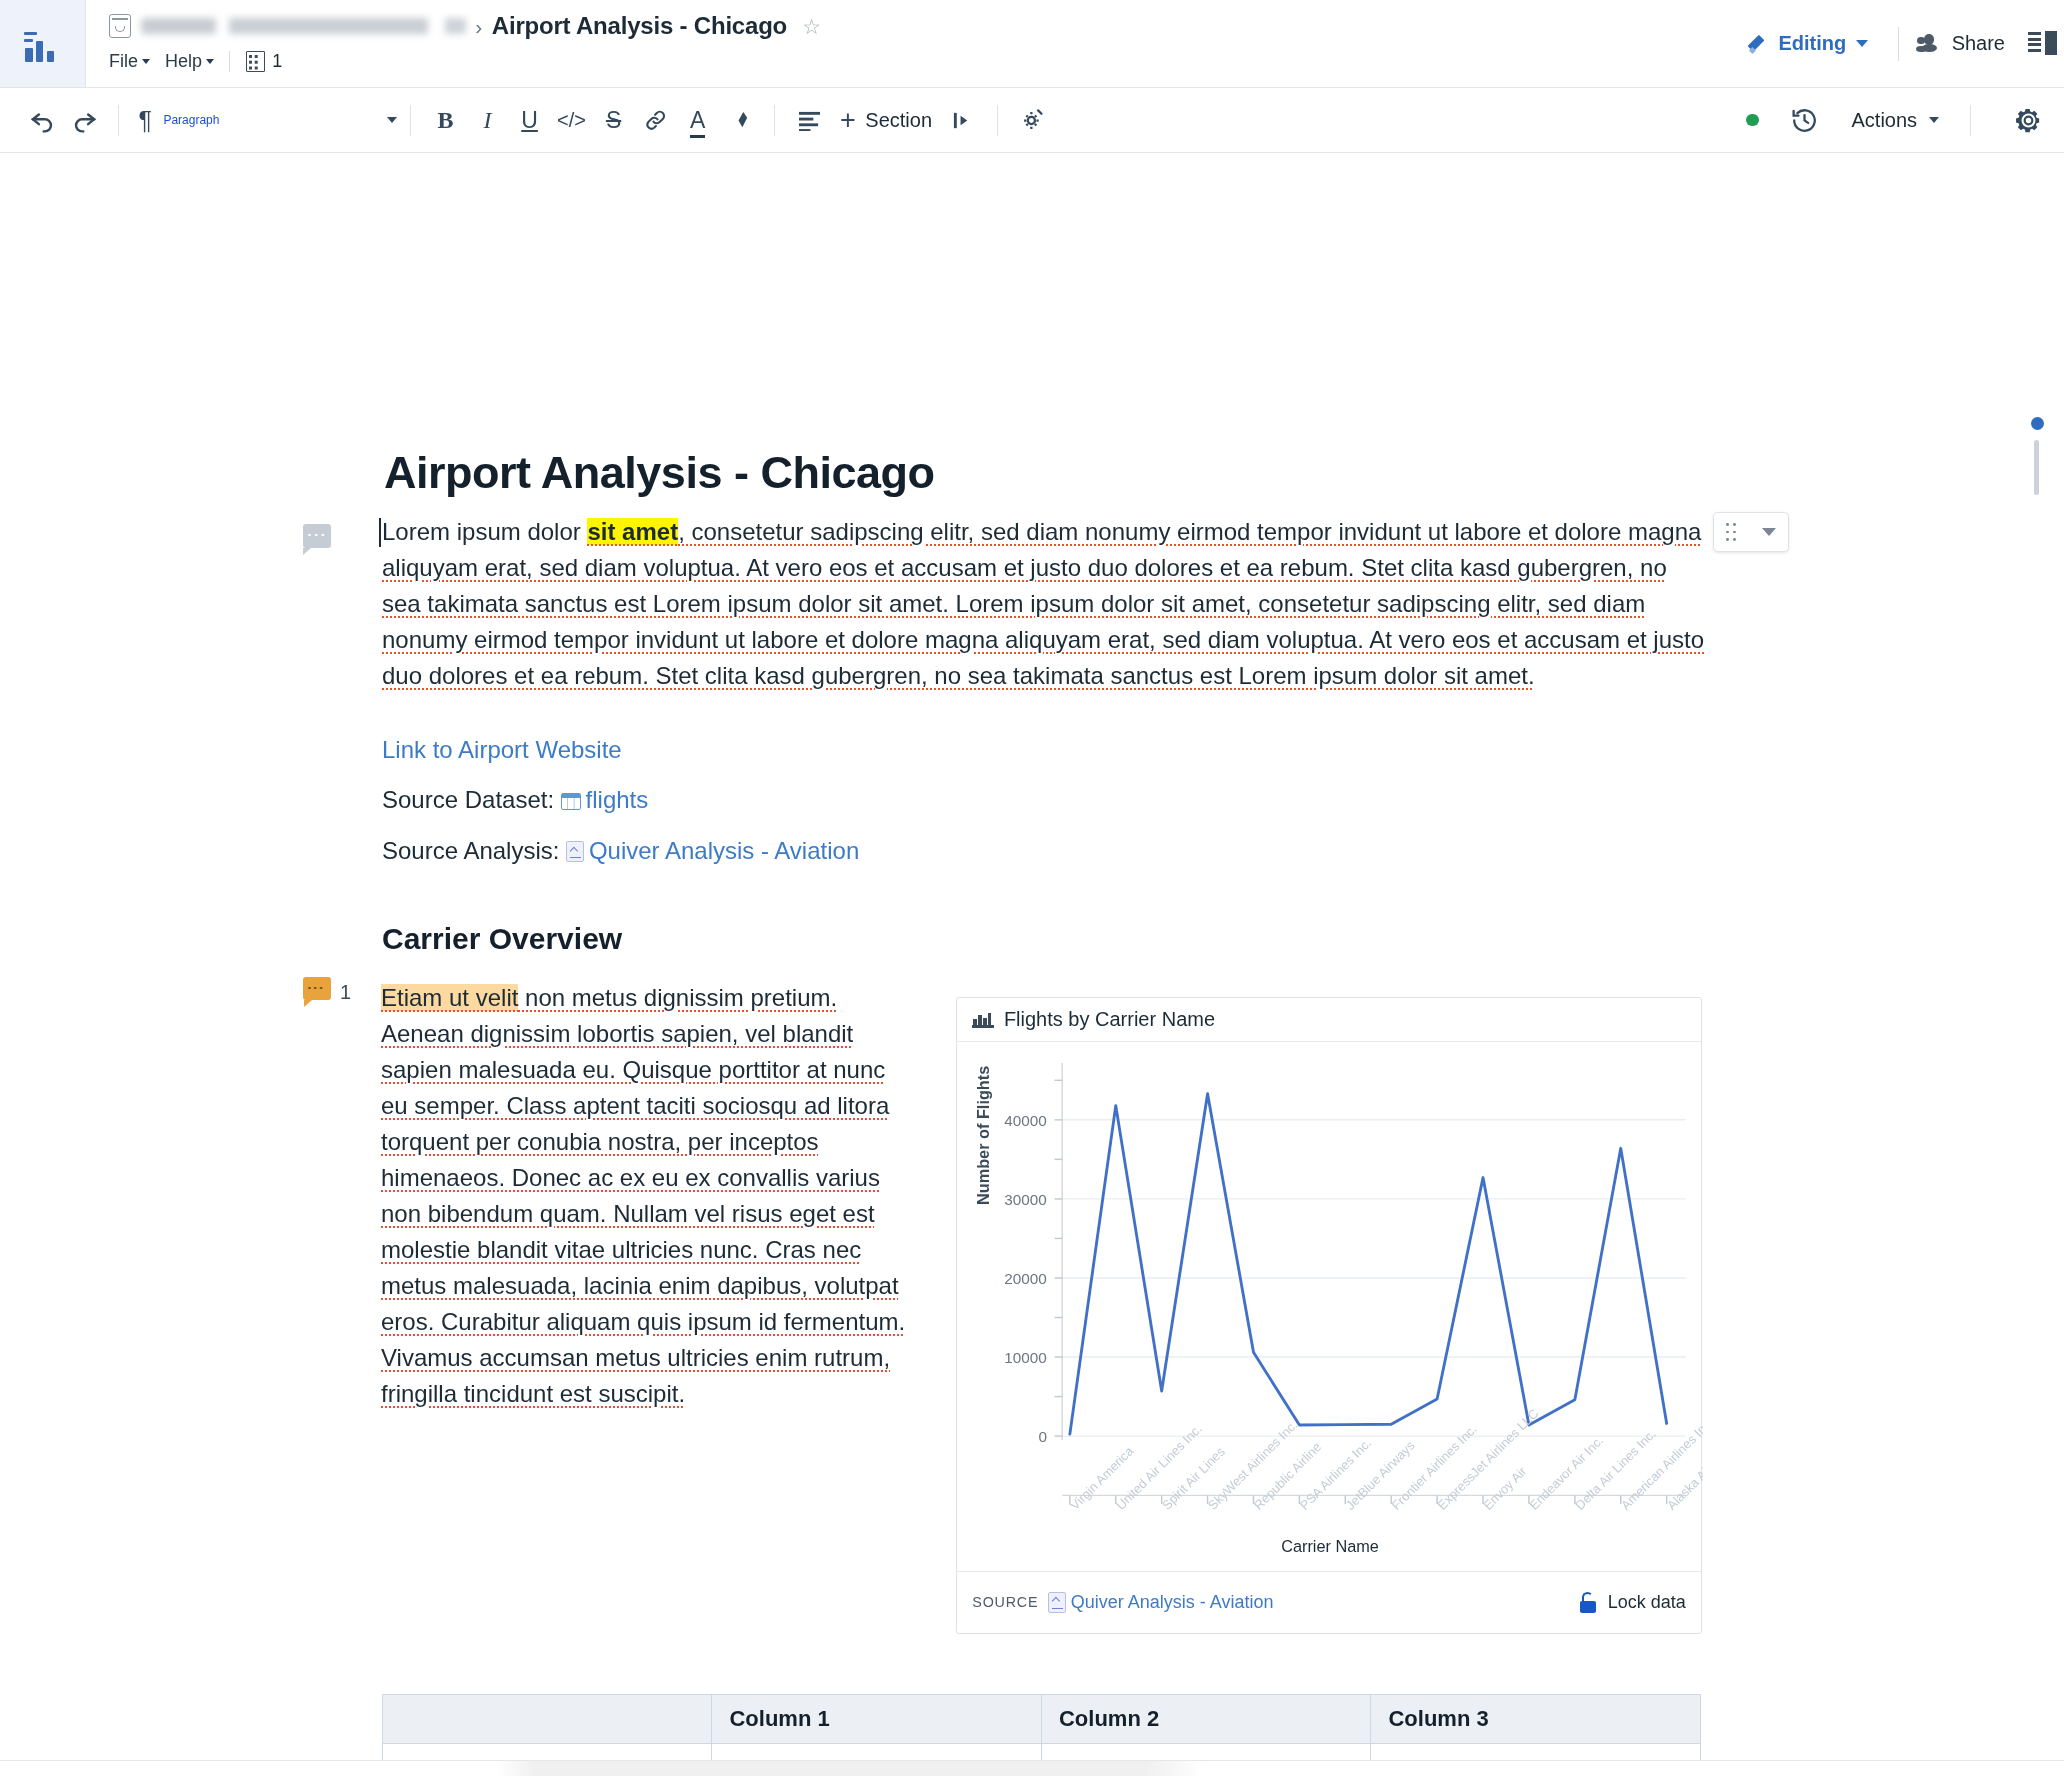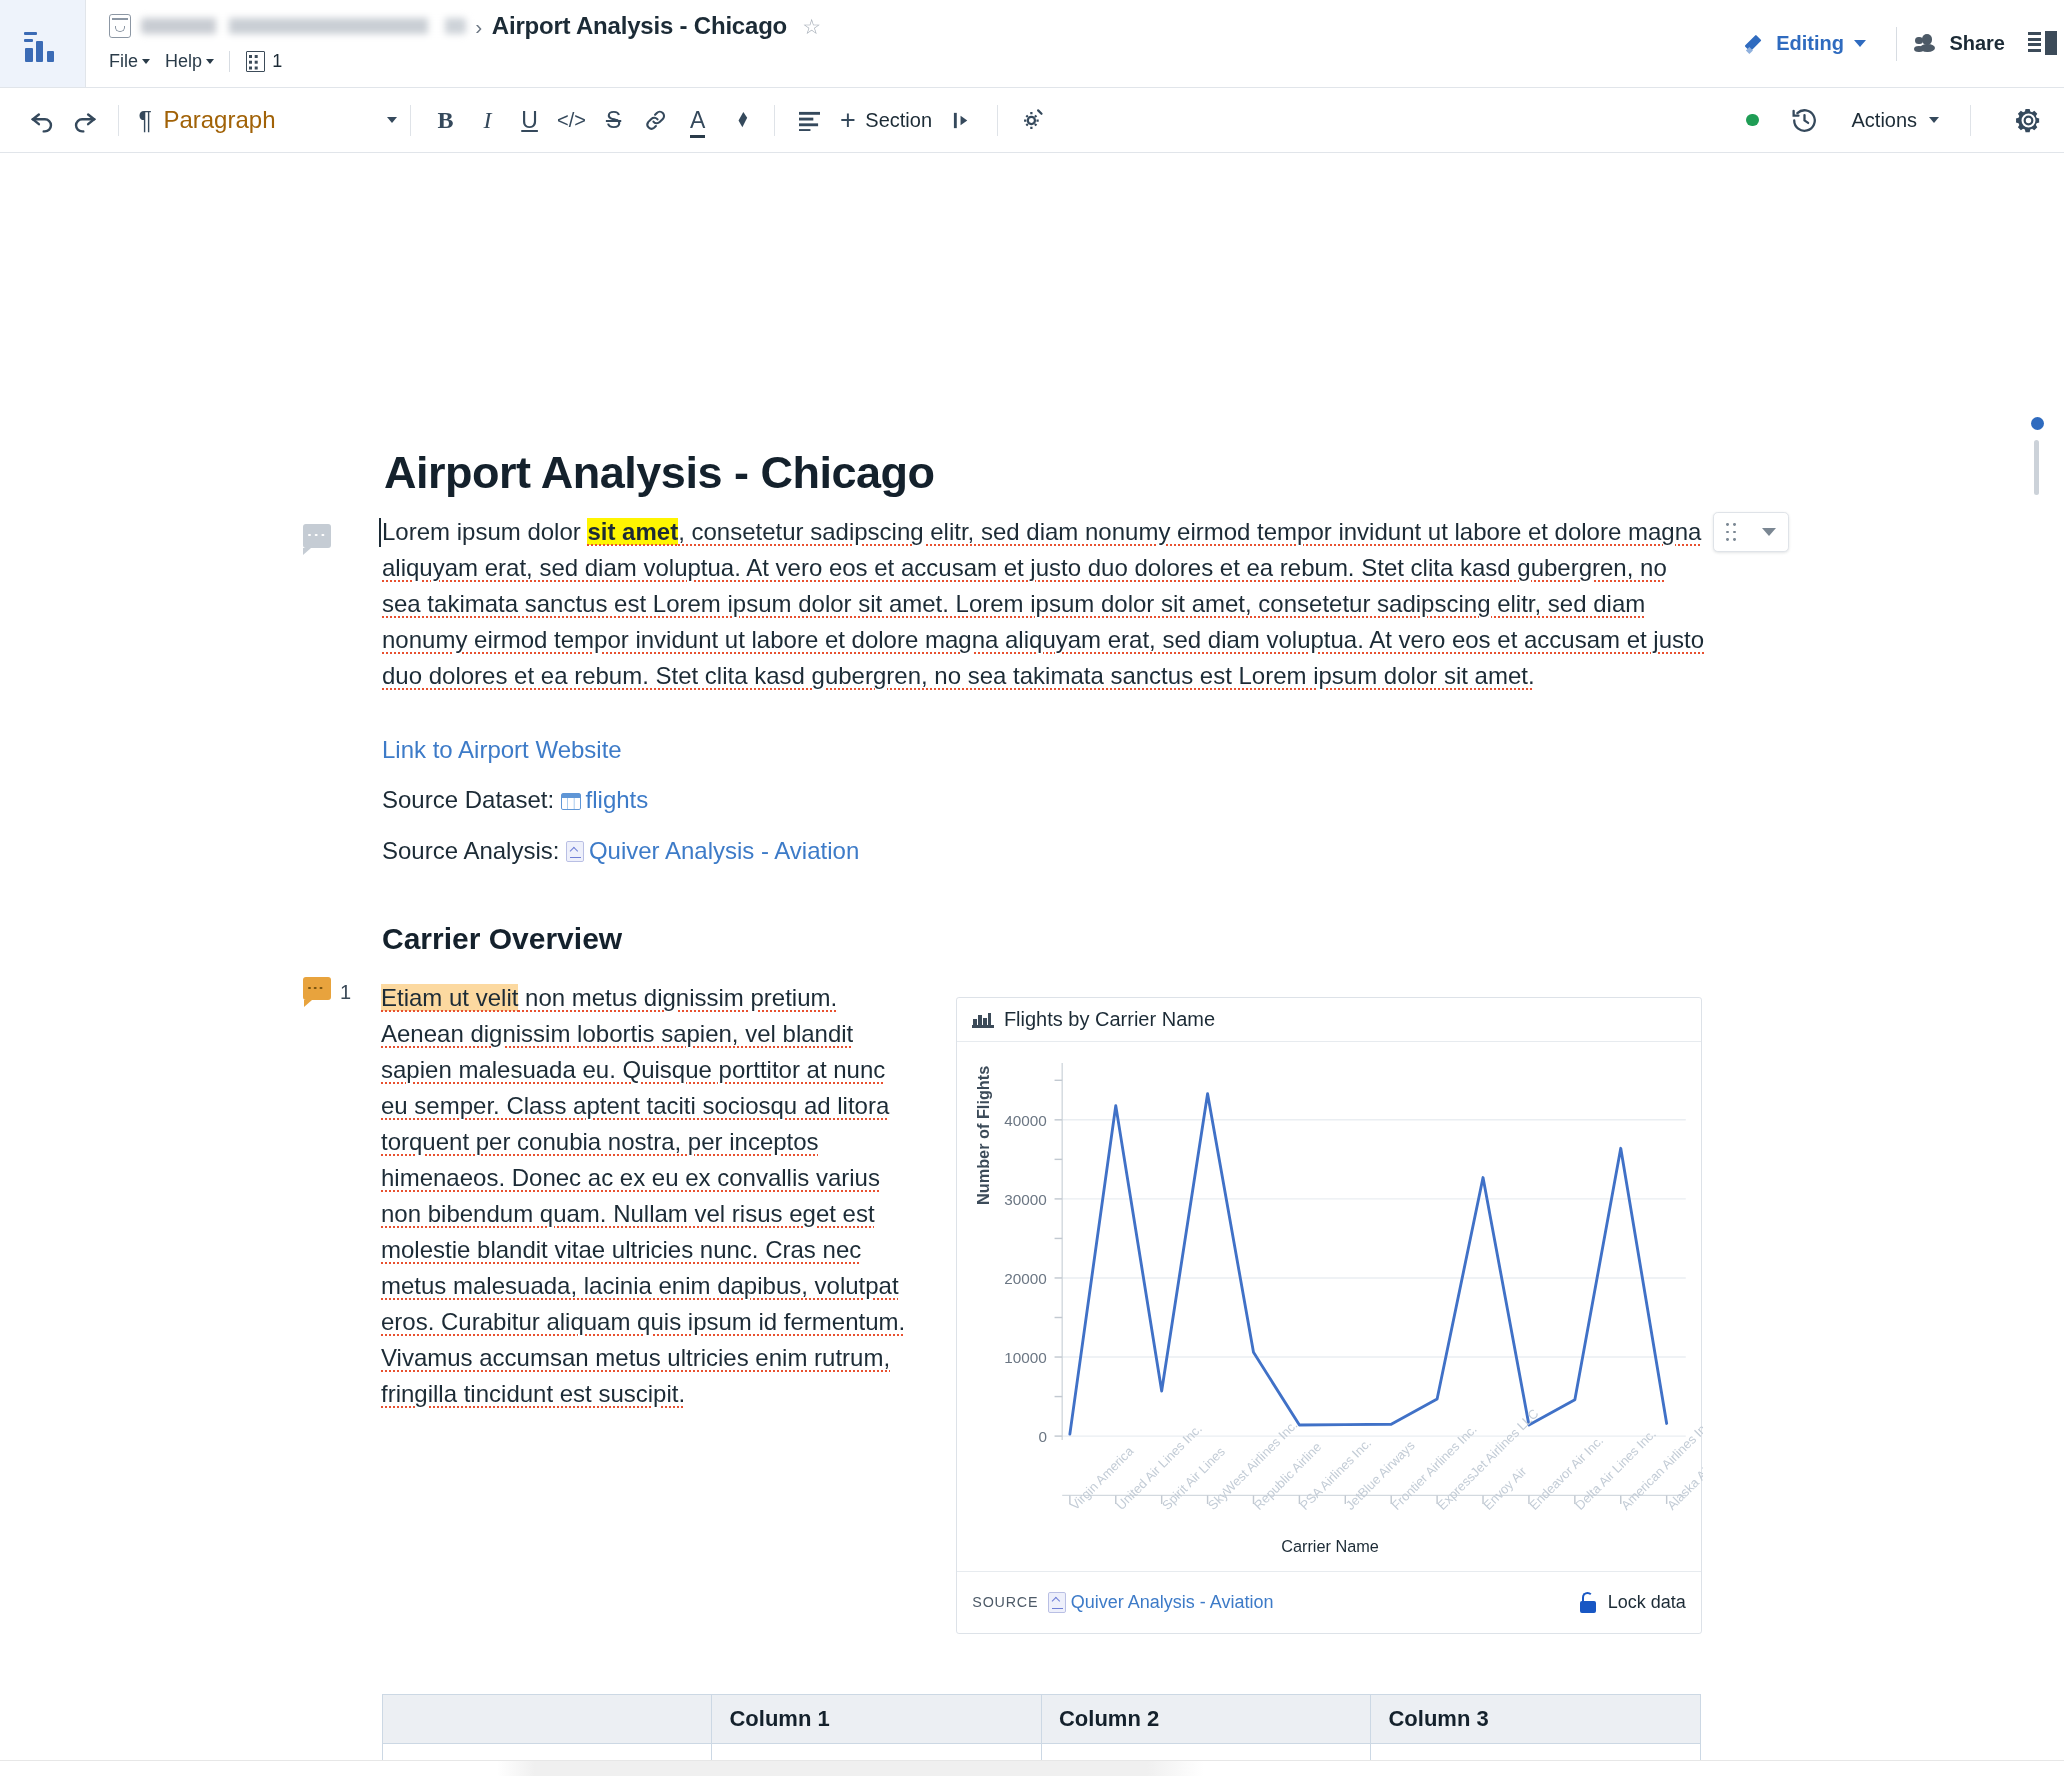--- a/index.html
+++ b/index.html
@@ -70,7 +70,7 @@
      transform:rotate(45deg); }
   .caret-blue { width:0;height:0;border-left:6.7px solid transparent;border-right:6.7px solid transparent;border-top:7.6px solid #2f6bbf; }
   .hdr-div { width:1px; height:34px; background:#d7dce2; margin:0 17px; }
-  .share-btn { display:flex; align-items:center; gap:10.5px; font-size:20px; color:#1c2b36; cursor:pointer;font-weight:bold; }
+  .share-btn { display:flex; align-items:center; gap:10.5px; font-size:20px; color:#1c2b36; cursor:pointer; }
   .people { width:25px; height:19px; position:relative; }
   .people i { position:absolute; background:#4d5a67; border-radius:50%; }
   .p1 { width:10.5px;height:10.5px; left:7.6px; top:0; }

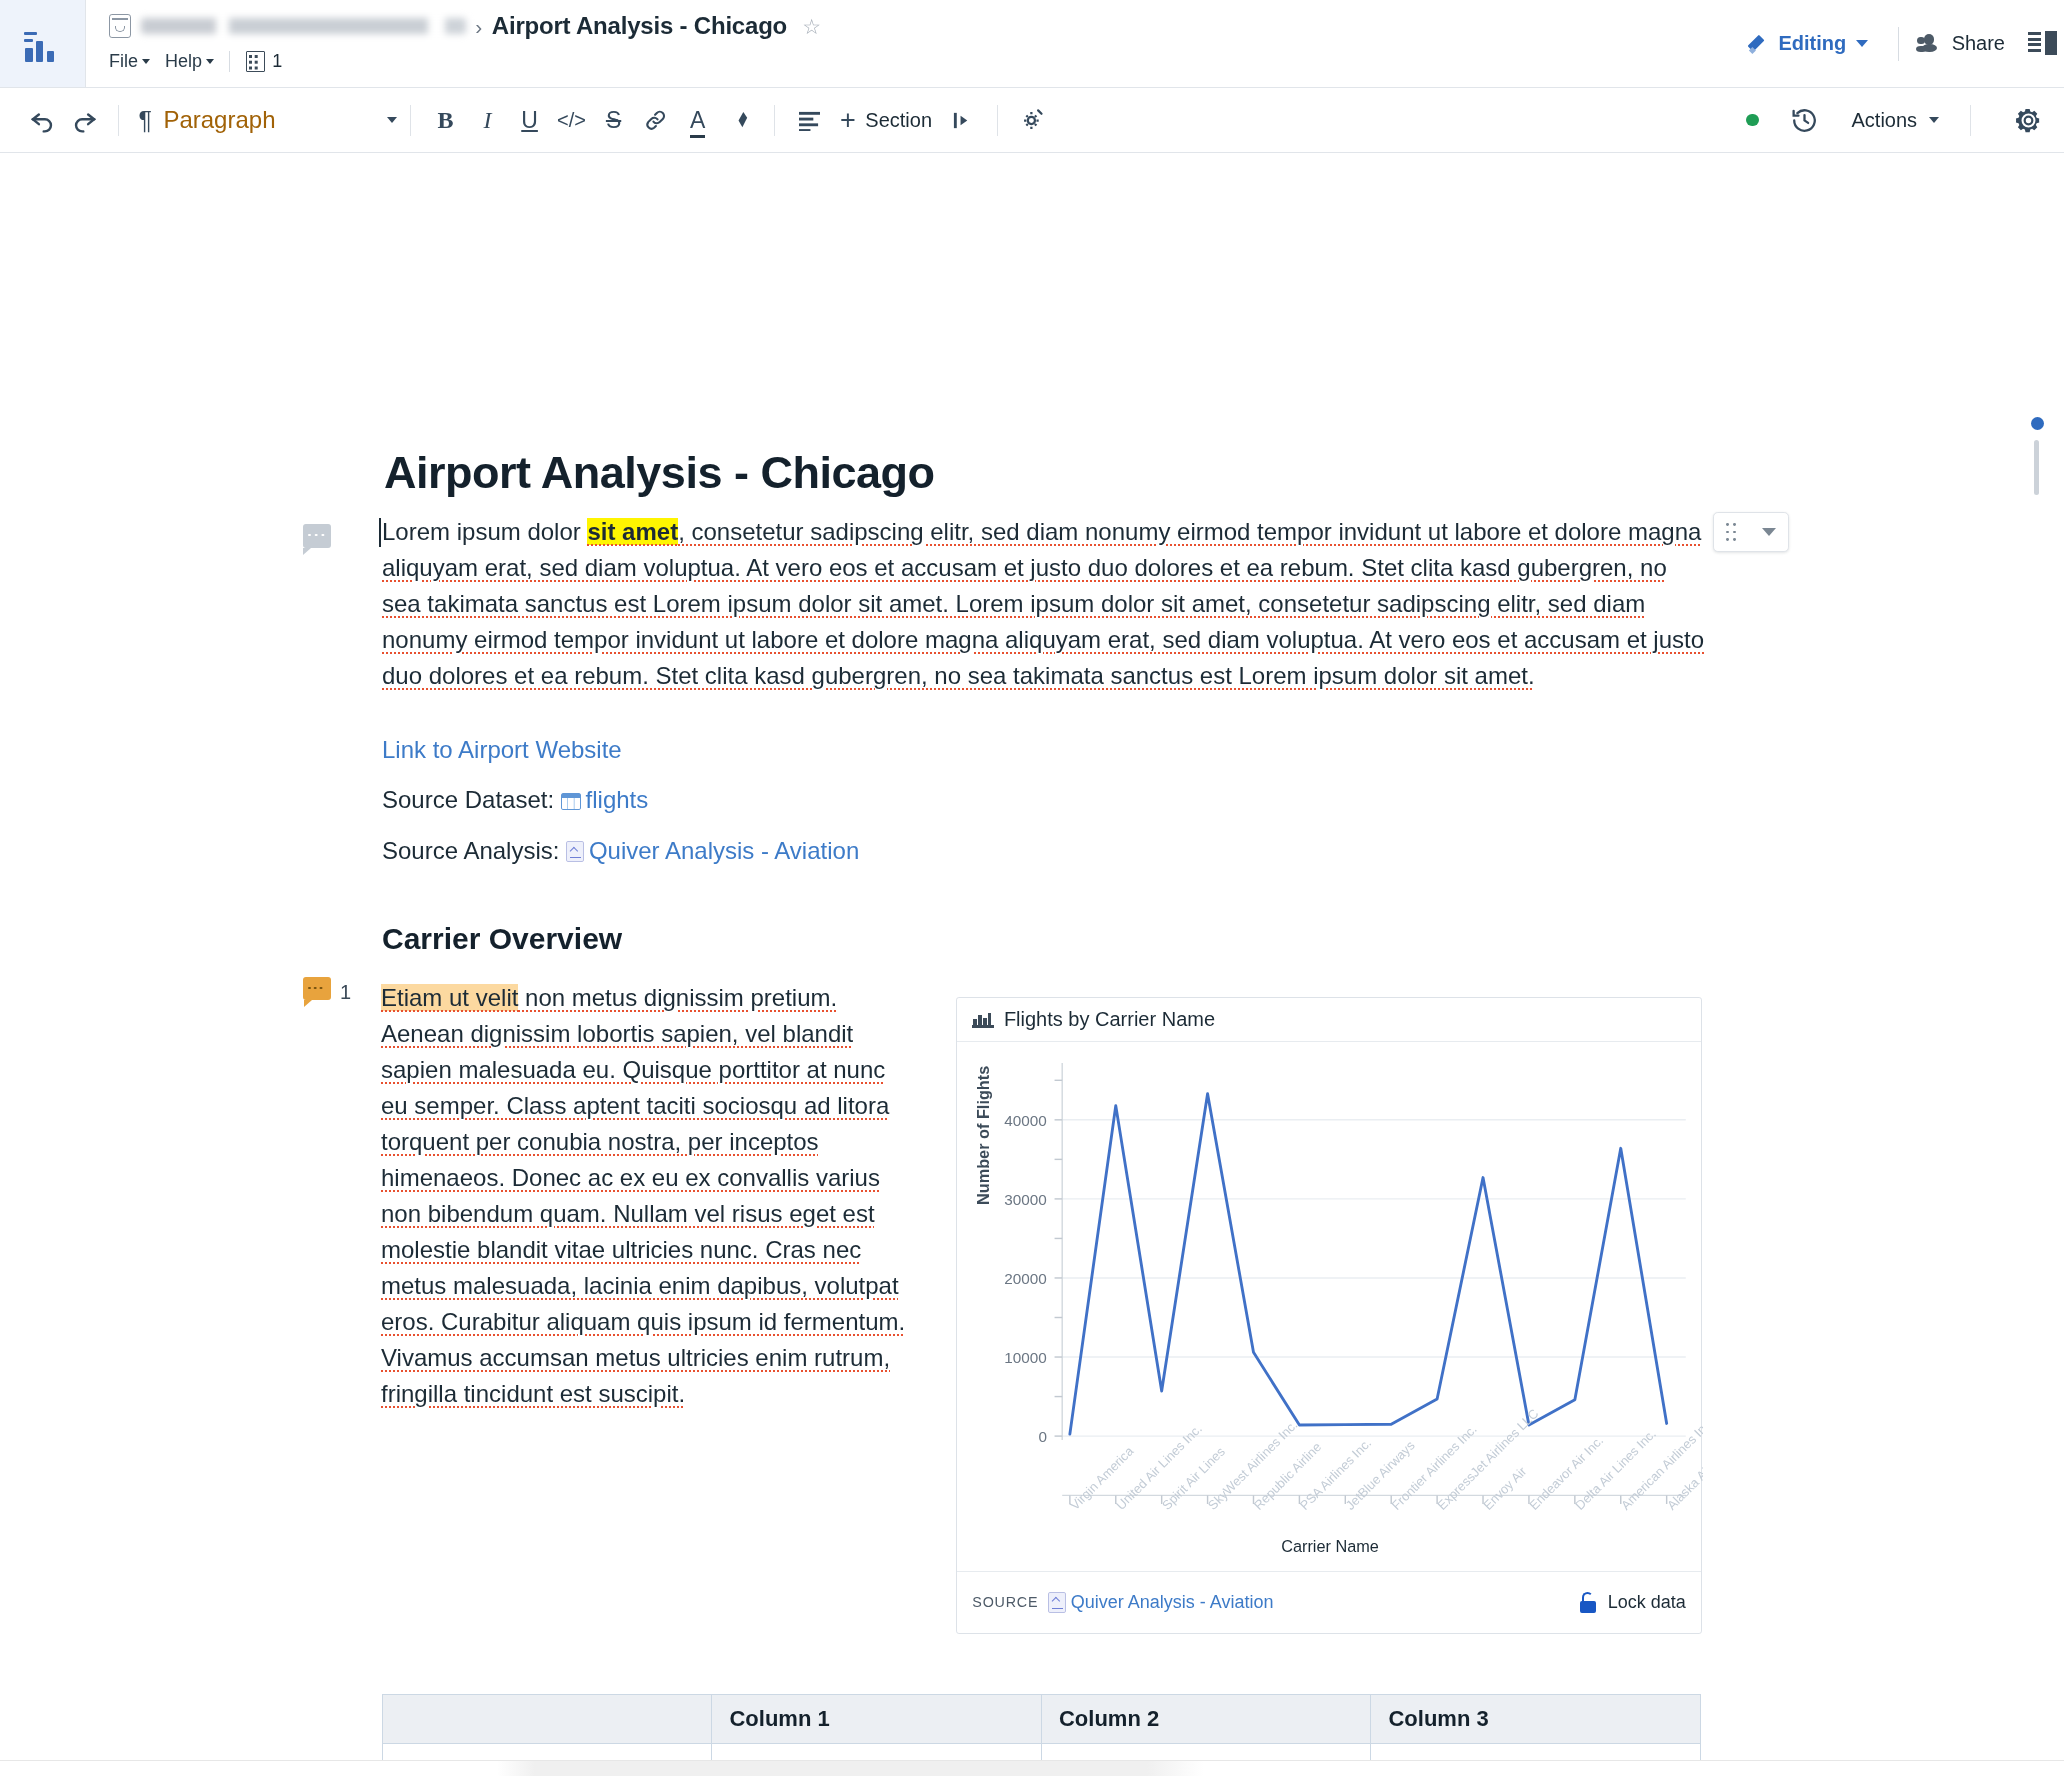--- a/index.html
+++ b/index.html
@@ -99,7 +99,7 @@
     display:flex; align-items:center; gap:11.5px; cursor:pointer;
     width:264px; padding-left:5.7px;
   }
-  .para-sel .lbl { font-size:24px; color:#a16207; }
+  .para-sel .lbl { font-size:12px; color:#1d4ed8; }
   .para-sel .cv { margin-left:auto; }
   .caret-sm { width:0;height:0;border-left:5.7px solid transparent;border-right:5.7px solid transparent;border-top:6.7px solid #35495c; }
   .tb-section { display:flex; align-items:center; gap:9.6px; cursor:pointer; padding:0 9.6px; height:42px; }

